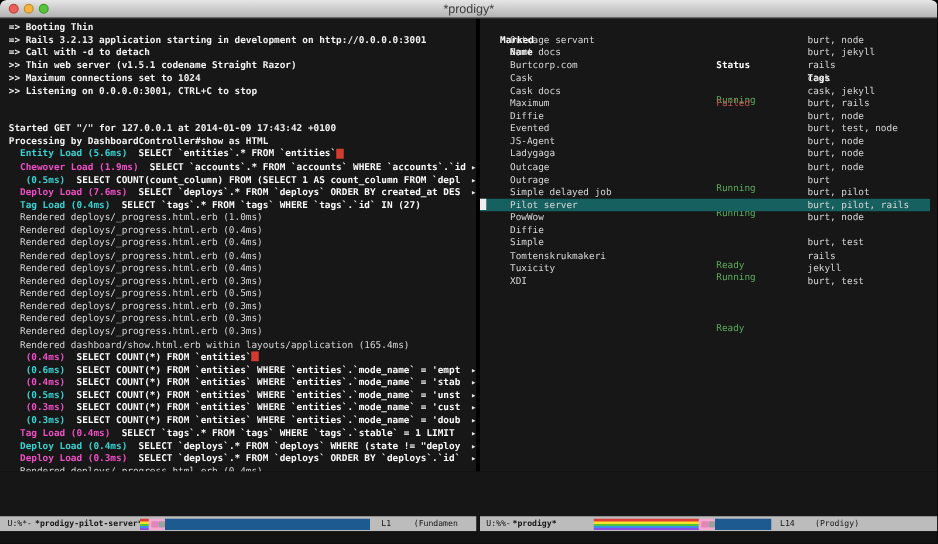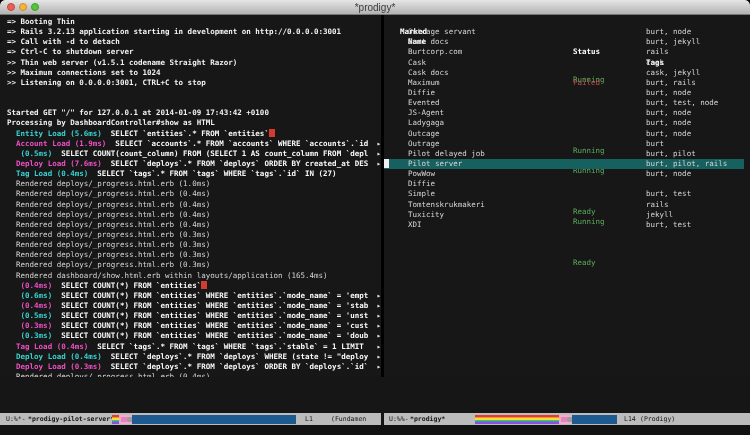--- a/index.html
+++ b/index.html
@@ -91,7 +91,6 @@
         <div class="log-line"><span class="seg-boot">=&gt; Booting Thin</span></div>
         <div class="log-line"><span class="seg-boot">=&gt; Rails 3.2.13 application starting in development on http://0.0.0.0:3001</span></div>
         <div class="log-line"><span class="seg-boot">=&gt; Call with -d to detach</span></div>
-        <div class="log-line"><span class="seg-boot">=&gt; Ctrl-C to shutdown server</span></div>
         <div class="log-line"><span class="seg-boot">&gt;&gt; Thin web server (v1.5.1 codename Straight Razor)</span></div>
         <div class="log-line"><span class="seg-boot">&gt;&gt; Maximum connections set to 1024</span></div>
         <div class="log-line"><span class="seg-boot">&gt;&gt; Listening on 0.0.0.0:3001, CTRL+C to stop</span></div>

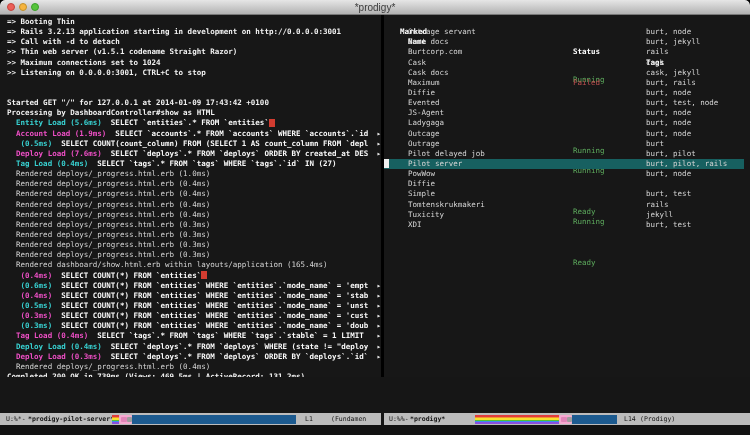--- a/index.html
+++ b/index.html
@@ -99,7 +99,7 @@
         <div class="log-line"><span class="seg-boot">Started GET "/" for 127.0.0.1 at 2014-01-09 17:43:42 +0100</span></div>
         <div class="log-line"><span class="seg-boot">Processing by DashboardController#show as HTML</span></div>
         <div class="log-line"><span class="seg-cyan">  Entity Load (5.6ms)</span><span class="seg-sql">  SELECT `entities`.* FROM `entities`</span><span class="red-block"></span></div>
-        <div class="log-line"><span class="seg-magenta">  Account Load (1.9ms)</span><span class="seg-sql">  SELECT `accounts`.* FROM `accounts` WHERE `accounts`.`id</span><span class="trunc-arrow">▸</span></div>
+        <div class="log-line"><span class="seg-magenta">  Chewover Load (1.9ms)</span><span class="seg-sql">  SELECT `accounts`.* FROM `accounts` WHERE `accounts`.`id</span><span class="trunc-arrow">▸</span></div>
         <div class="log-line"><span class="seg-cyan">   (0.5ms)</span><span class="seg-sql">  SELECT COUNT(count_column) FROM (SELECT 1 AS count_column FROM `depl</span><span class="trunc-arrow">▸</span></div>
         <div class="log-line"><span class="seg-magenta">  Deploy Load (7.6ms)</span><span class="seg-sql">  SELECT `deploys`.* FROM `deploys` ORDER BY created_at DES</span><span class="trunc-arrow">▸</span></div>
         <div class="log-line"><span class="seg-cyan">  Tag Load (0.4ms)</span><span class="seg-sql">  SELECT `tags`.* FROM `tags` WHERE `tags`.`id` IN (27)</span></div>

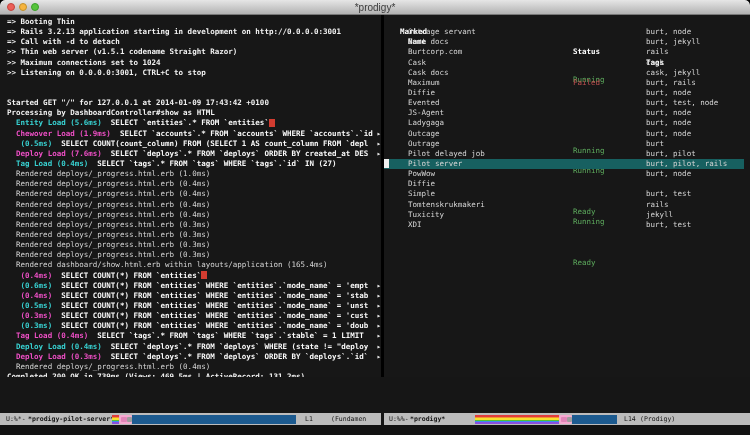--- a/index.html
+++ b/index.html
@@ -146,7 +146,7 @@
           <div class="svc-row"><span class="colpos-name">Ladygaga</span><span class="colpos-status st-green">Running</span><span class="colpos-tags">burt, node</span></div>
           <div class="svc-row"><span class="colpos-name">Outcage</span><span class="colpos-tags">burt, node</span></div>
           <div class="svc-row"><span class="colpos-name">Outrage</span><span class="colpos-tags">burt</span></div>
-          <div class="svc-row"><span class="colpos-name">Pilot delayed job</span><span class="colpos-tags">burt, pilot</span></div>
+          <div class="svc-row"><span class="colpos-name">Simple delayed job</span><span class="colpos-tags">burt, pilot</span></div>
           <div class="svc-row hl"><span class="cursor-block"></span><span class="colpos-name">Pilot server</span><span class="colpos-status st-green">Ready</span><span class="colpos-tags">burt, pilot, rails</span></div>
           <div class="svc-row"><span class="colpos-name">PowWow</span><span class="colpos-status st-green">Running</span><span class="colpos-tags">burt, node</span></div>
           <div class="svc-row"><span class="colpos-name">Diffie</span></div>

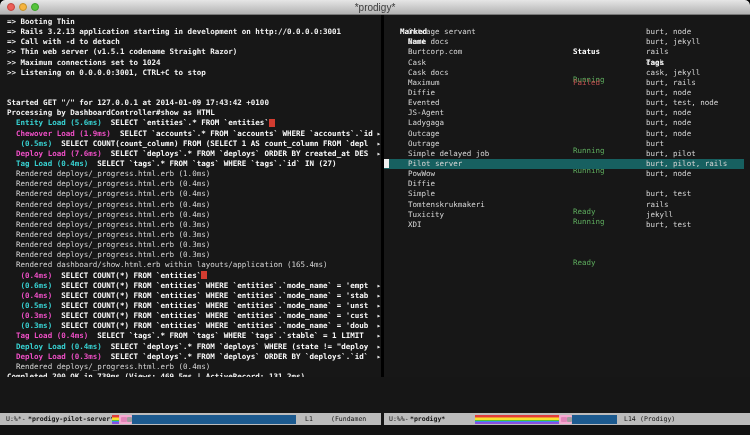--- a/index.html
+++ b/index.html
@@ -109,6 +109,7 @@
         <div class="log-line"><span class="seg-plain">  Rendered deploys/_progress.html.erb (0.4ms)</span></div>
         <div class="log-line"><span class="seg-plain">  Rendered deploys/_progress.html.erb (0.4ms)</span></div>
         <div class="log-line"><span class="seg-plain">  Rendered deploys/_progress.html.erb (0.3ms)</span></div>
+        <div class="log-line"><span class="seg-plain">  Rendered deploys/_progress.html.erb (0.5ms)</span></div>
         <div class="log-line"><span class="seg-plain">  Rendered deploys/_progress.html.erb (0.3ms)</span></div>
         <div class="log-line"><span class="seg-plain">  Rendered deploys/_progress.html.erb (0.3ms)</span></div>
         <div class="log-line"><span class="seg-plain">  Rendered deploys/_progress.html.erb (0.3ms)</span></div>

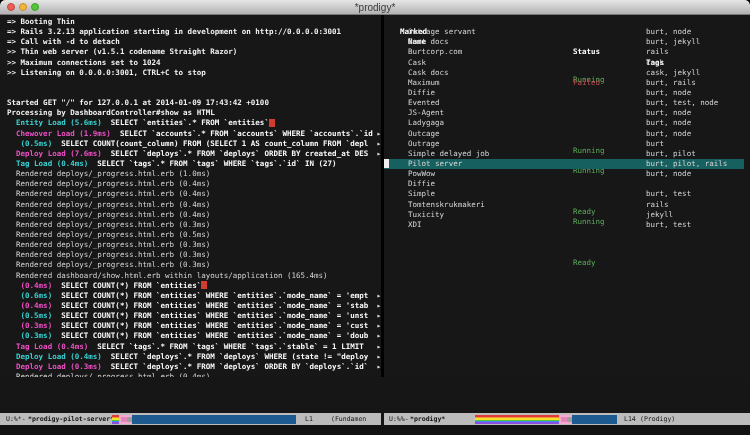--- a/index.html
+++ b/index.html
@@ -56,7 +56,7 @@
   .ml-left .ml-pfx{left:6px;}   .ml-left .ml-buf{left:28px;}
   .ml-left .ml-line{left:305px;text-align:center;}.ml-left .ml-mode{left:331px;}
   .ml-right .ml-pfx{left:5px;}  .ml-right .ml-buf{left:26px;}
-  .ml-right .ml-line{left:240px;}.ml-right .ml-mode{left:256px;text-align:center;}
+  .ml-right .ml-line{left:240px;}.ml-right .ml-mode{left:268px;text-align:center;}
   .nyan{position:absolute;top:1.5px;height:9px;display:flex;}
   .ml-left .nyan{left:112px;width:184px;}
   .ml-right .nyan{left:91px;width:142px;}

